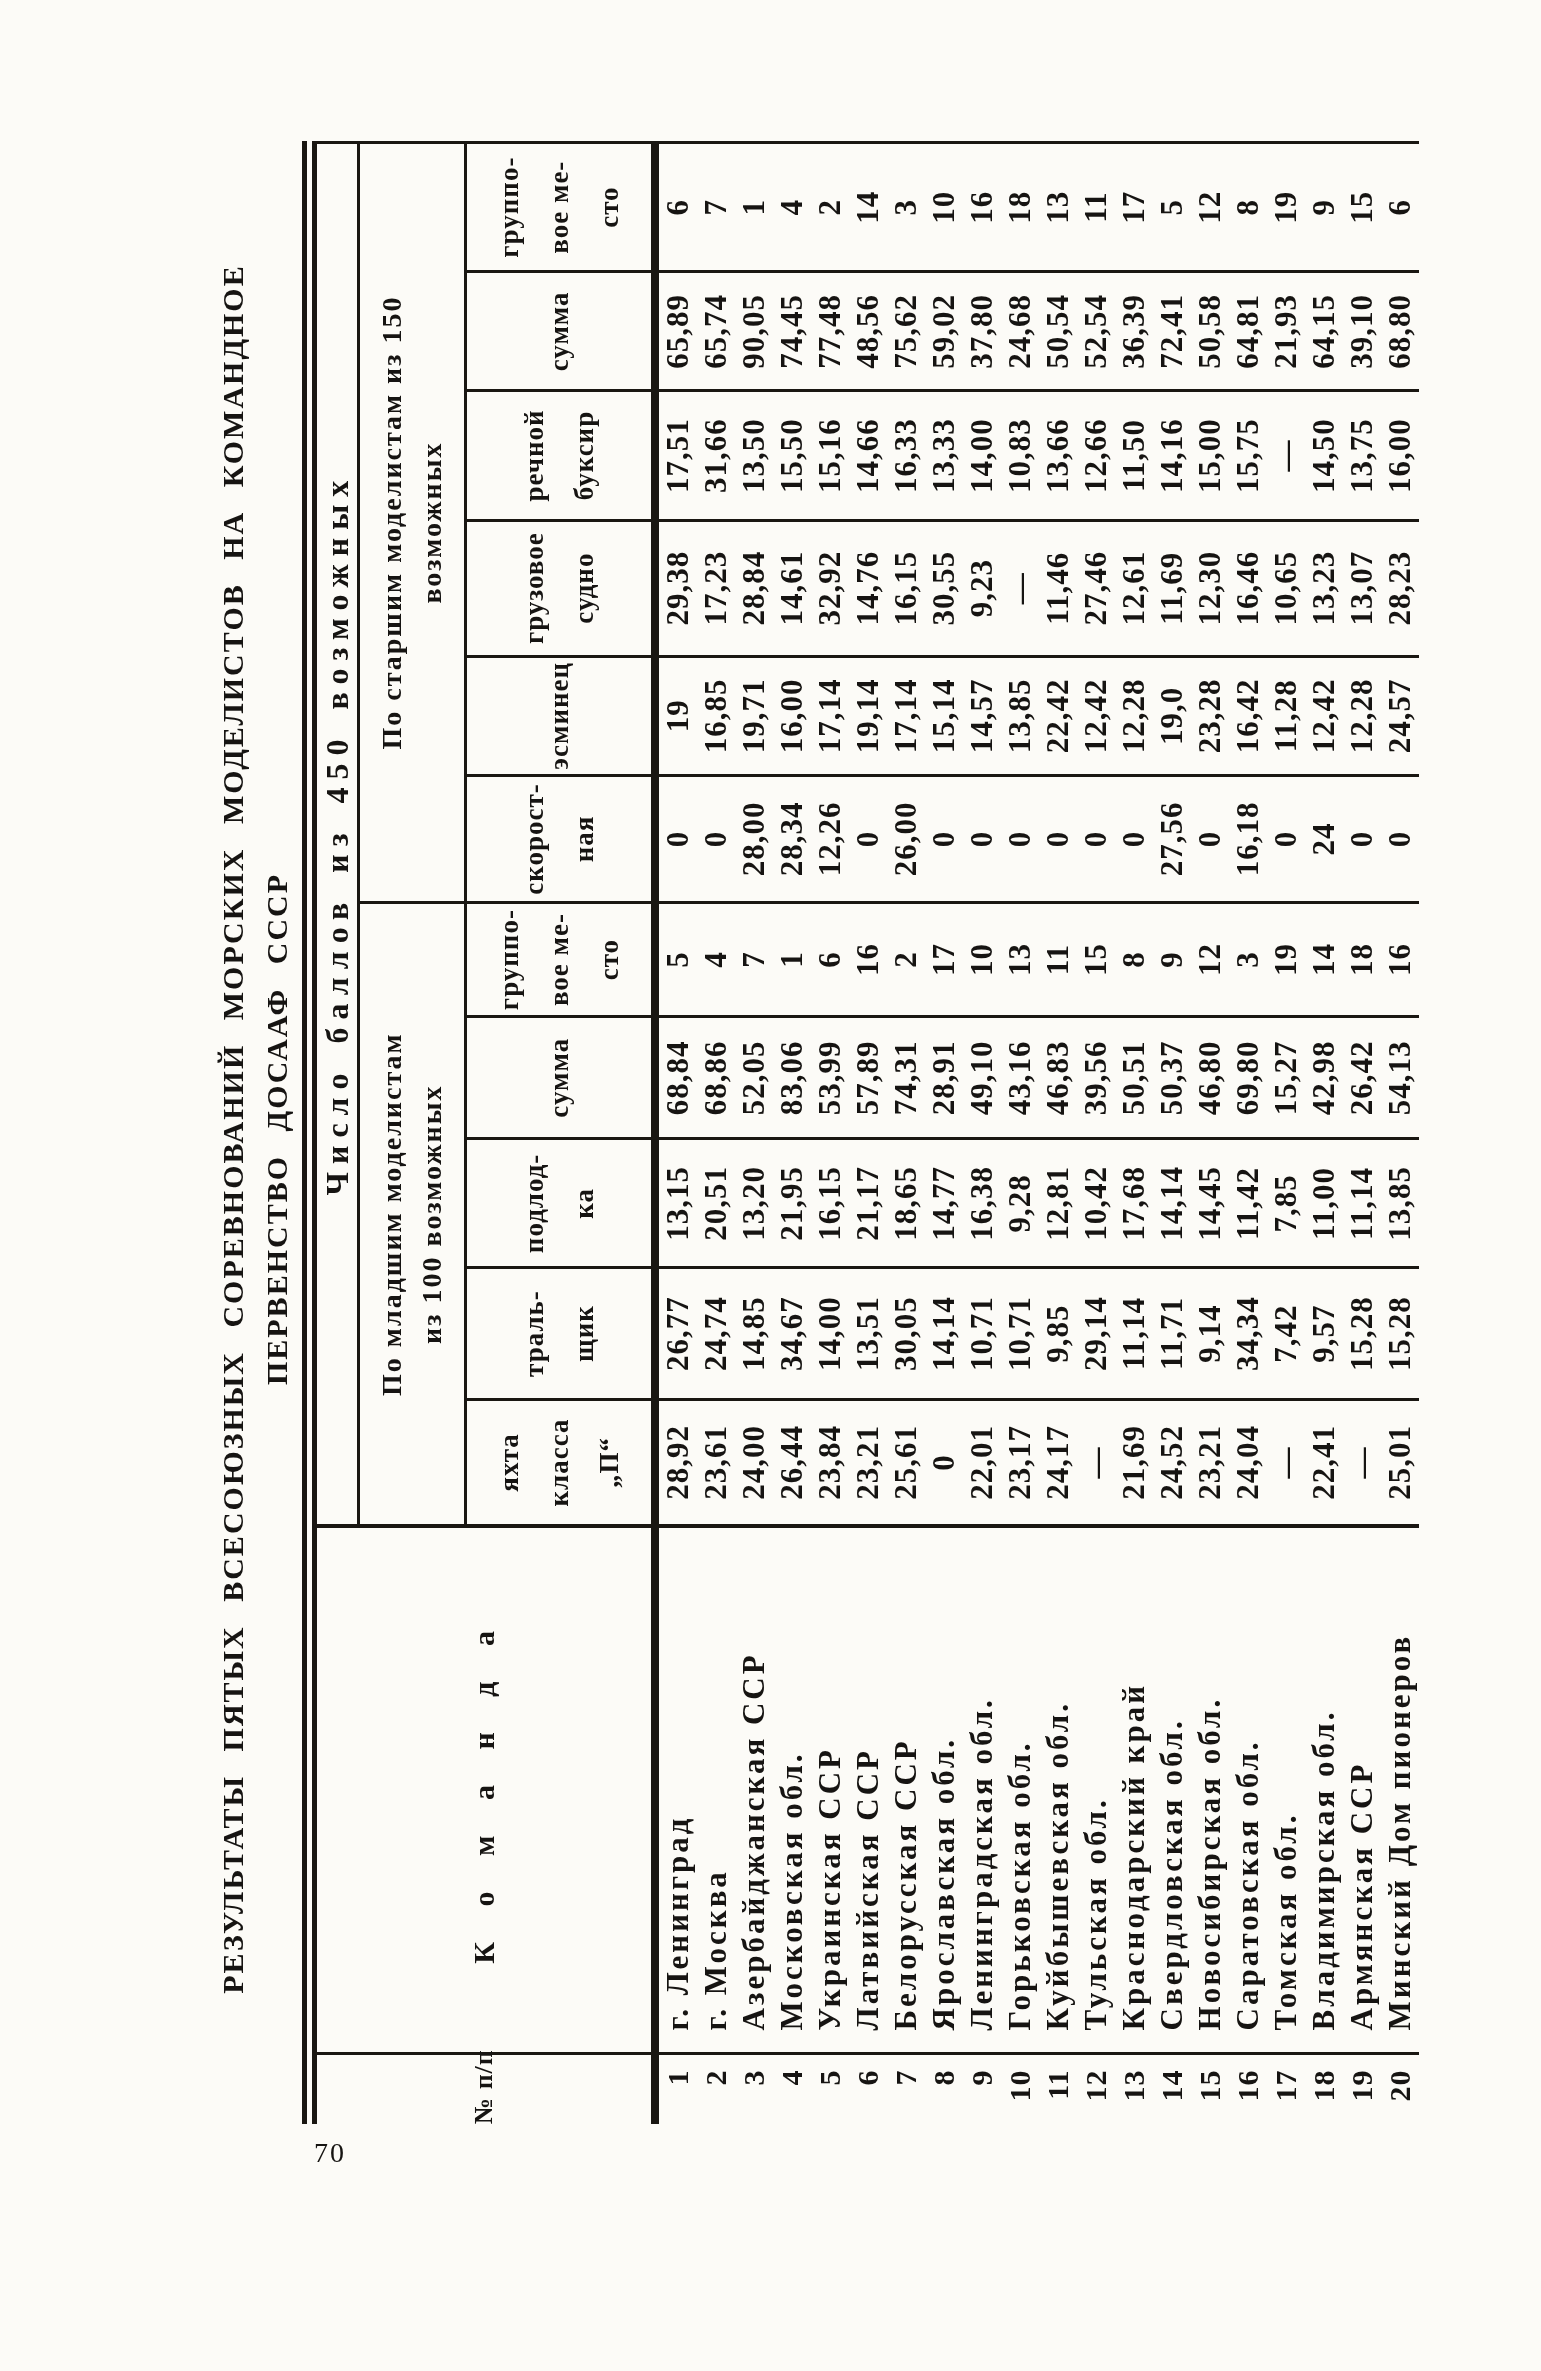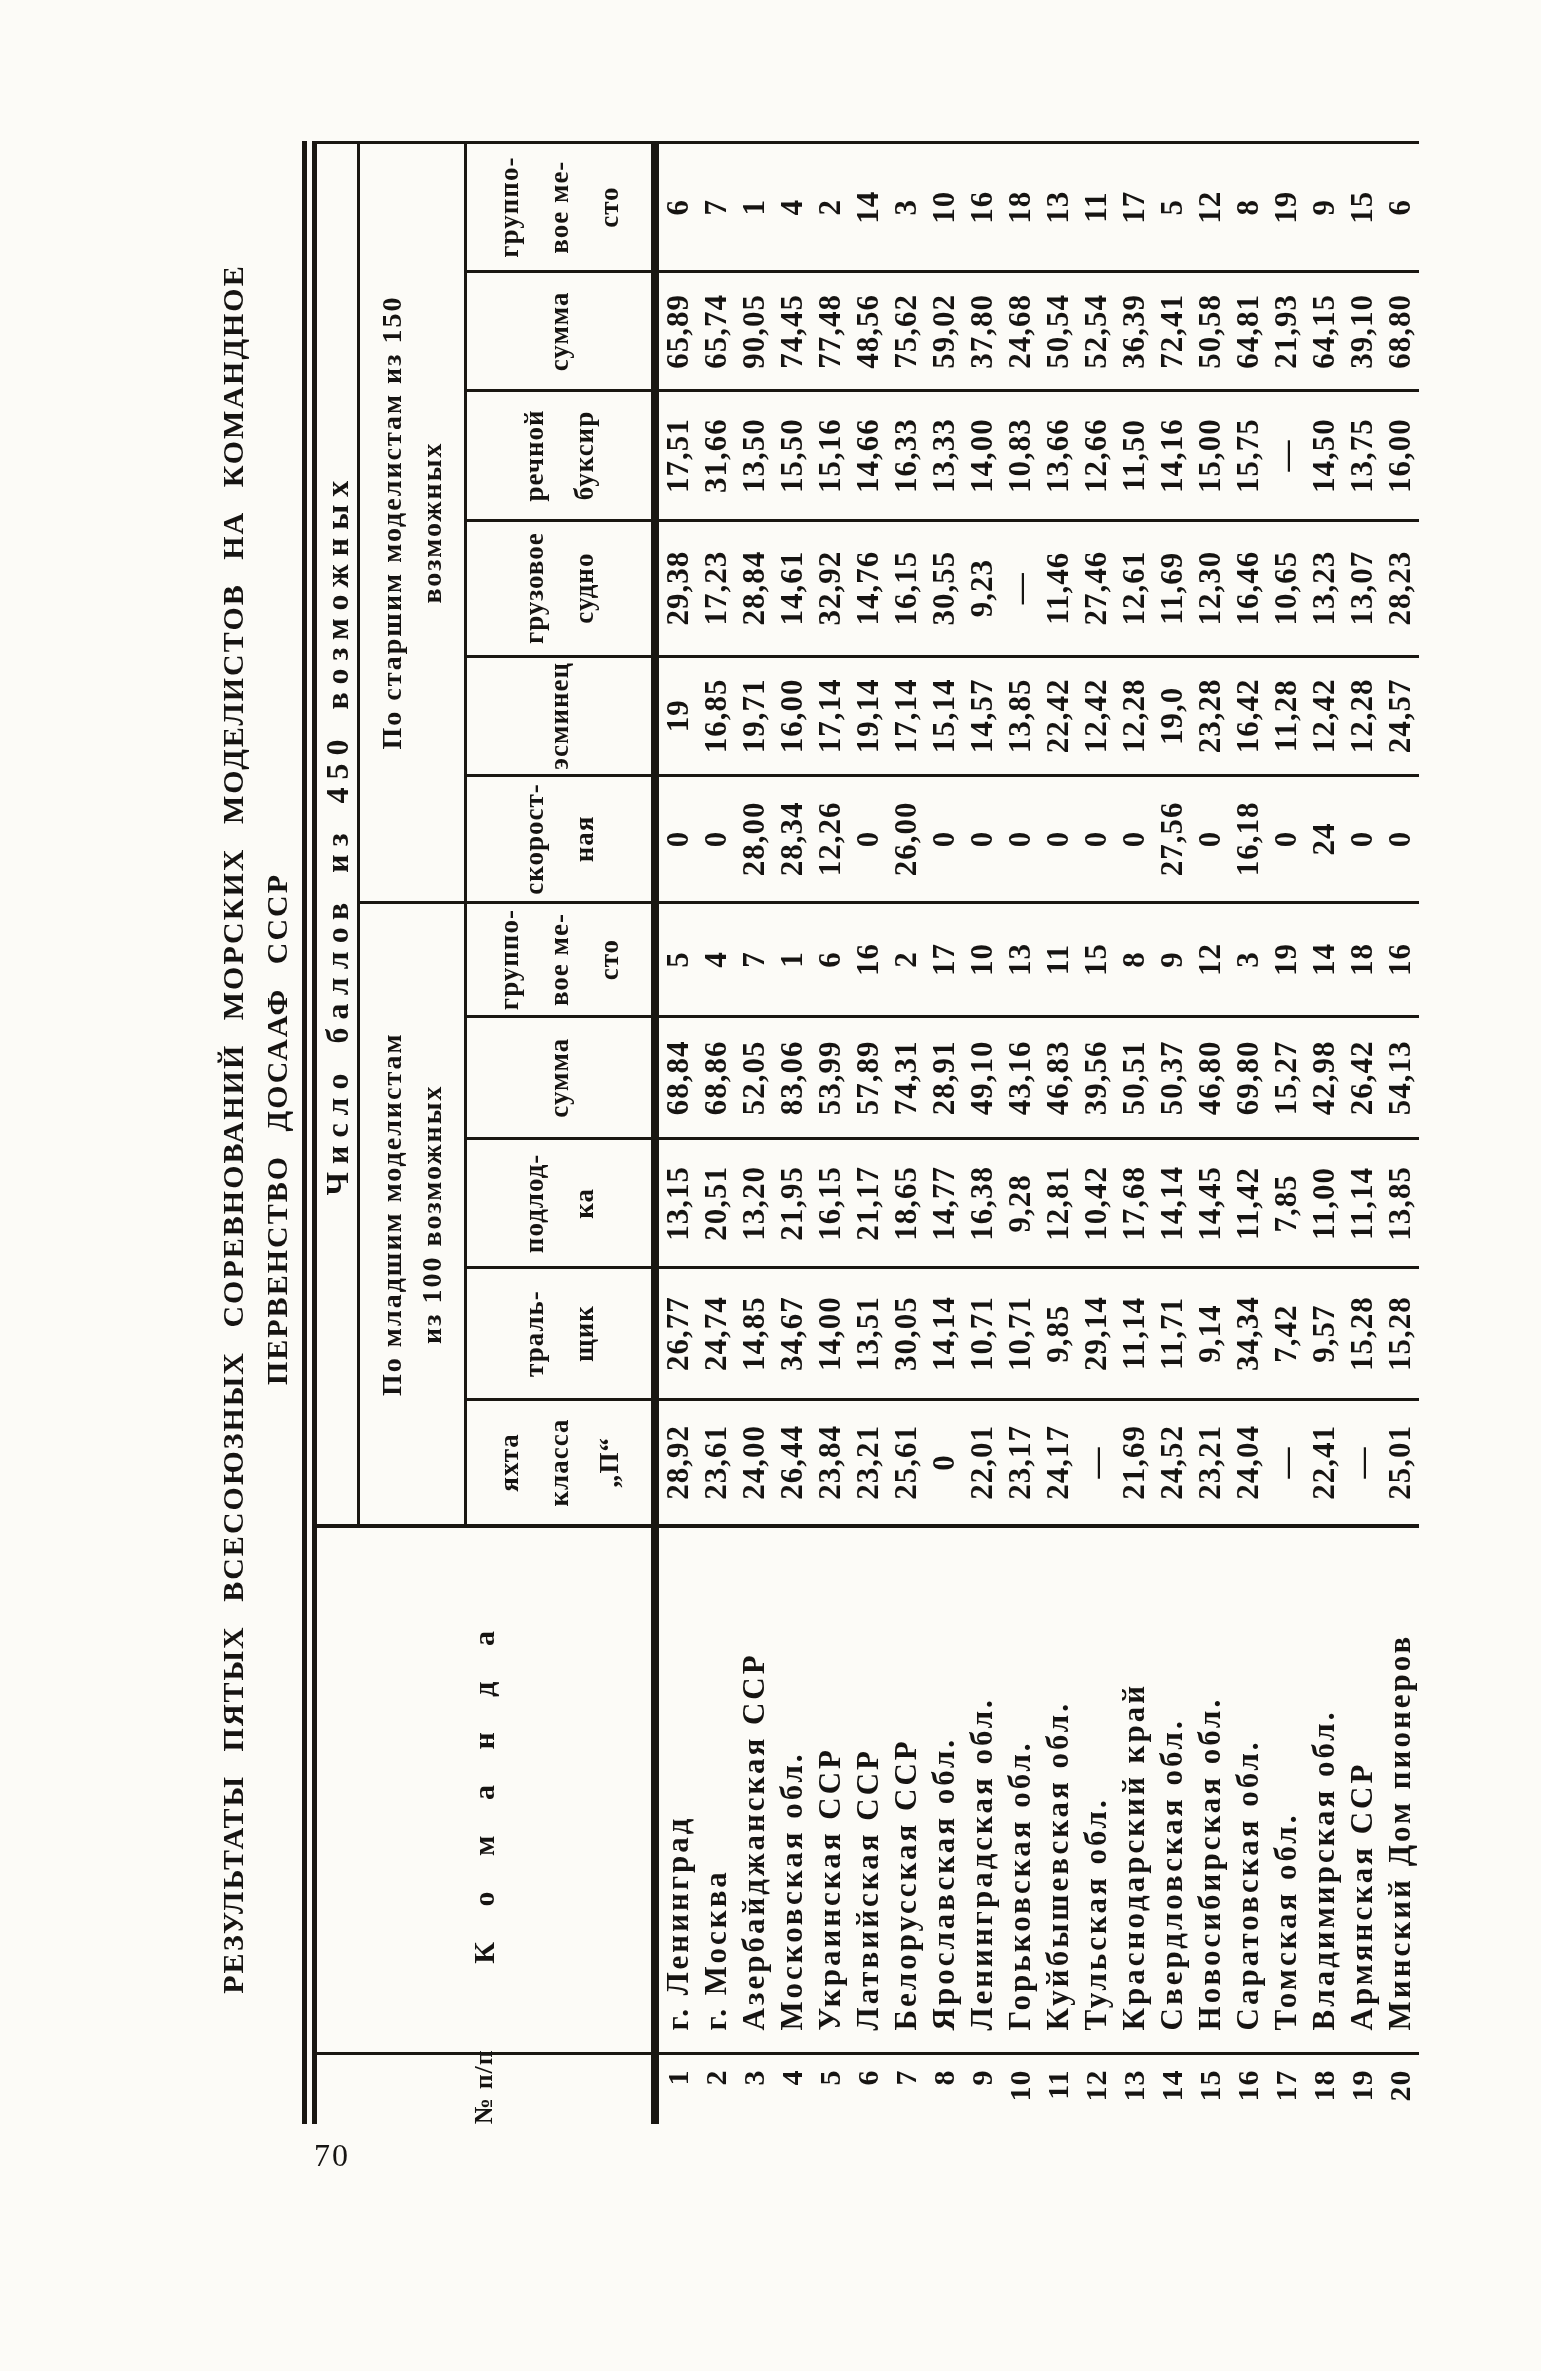--- a/index.html
+++ b/index.html
@@ -78,7 +78,7 @@
   tr.dr td.c-team{text-align:left;padding-left:22px;letter-spacing:3px;border-right:4px solid #1a1712;}
   .page-num{
     position:absolute;left:314px;top:2137px;
-    font-size:32px;font-weight:400;letter-spacing:2px;
+    font-size:28px;font-weight:400;letter-spacing:2px;
   }
 </style>
 </head>

